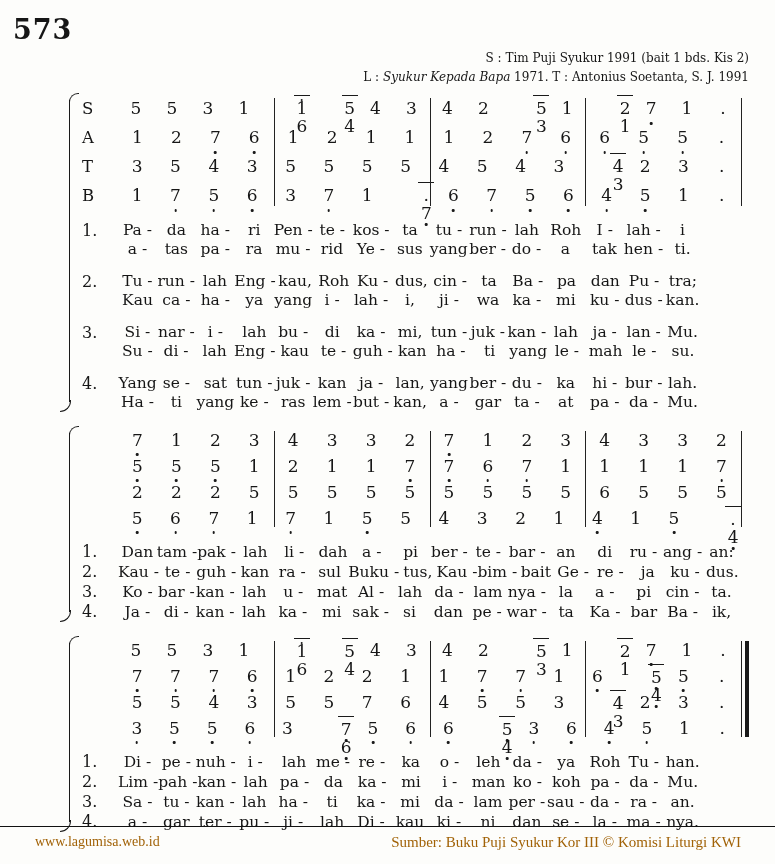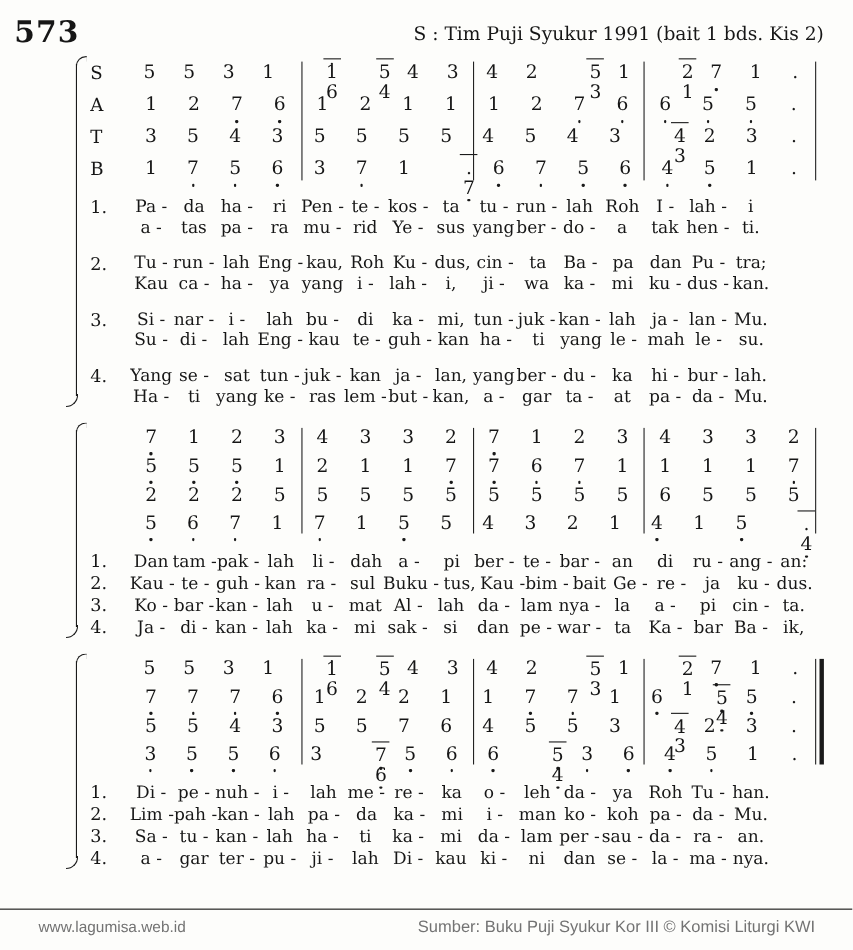--- a/index.html
+++ b/index.html
@@ -10,7 +10,7 @@
     position:relative;
   }
   
-  .hdr{display:flex;justify-content:space-between;padding:14px 26px 0 13px;}
+  .hdr{display:flex;justify-content:flex-start;padding:14px 26px 0 13px;flex-direction:column;}
   .hdr-left{display:flex;}
   .num{font-size:27px;font-weight:bold;width:53px;letter-spacing:1px;}
   .titleblock{padding-top:3px;}

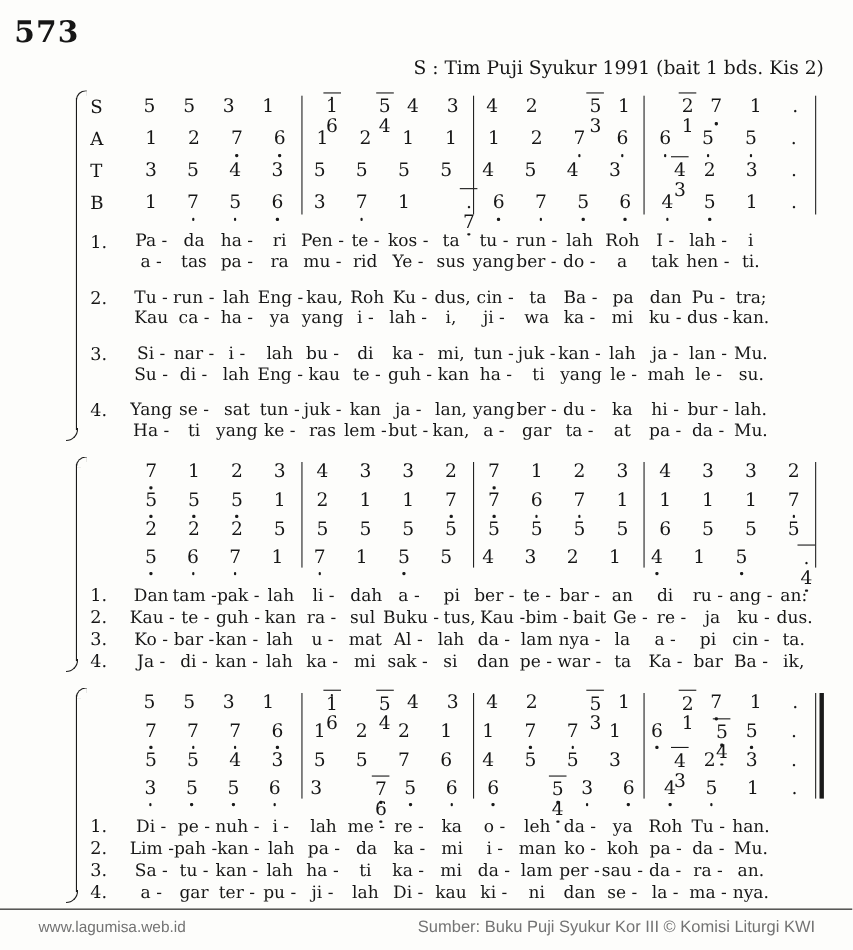--- a/index.html
+++ b/index.html
@@ -16,7 +16,7 @@
   .titleblock{padding-top:3px;}
   .title{font-size:19px;font-weight:bold;letter-spacing:.4px;}
   .keyline{font-style:italic;font-size:14.5px;margin-top:7px;white-space:pre;}
-  .credits{text-align:right;font-size:17px;line-height:1.6;padding-top:4px;}
+  .credits{text-align:right;font-size:12px;line-height:1.6;padding-top:4px;}
   
   #systems{margin-top:6px;}
   .sys{position:relative;margin:8px 34px 0 64px;padding-left:18px;}

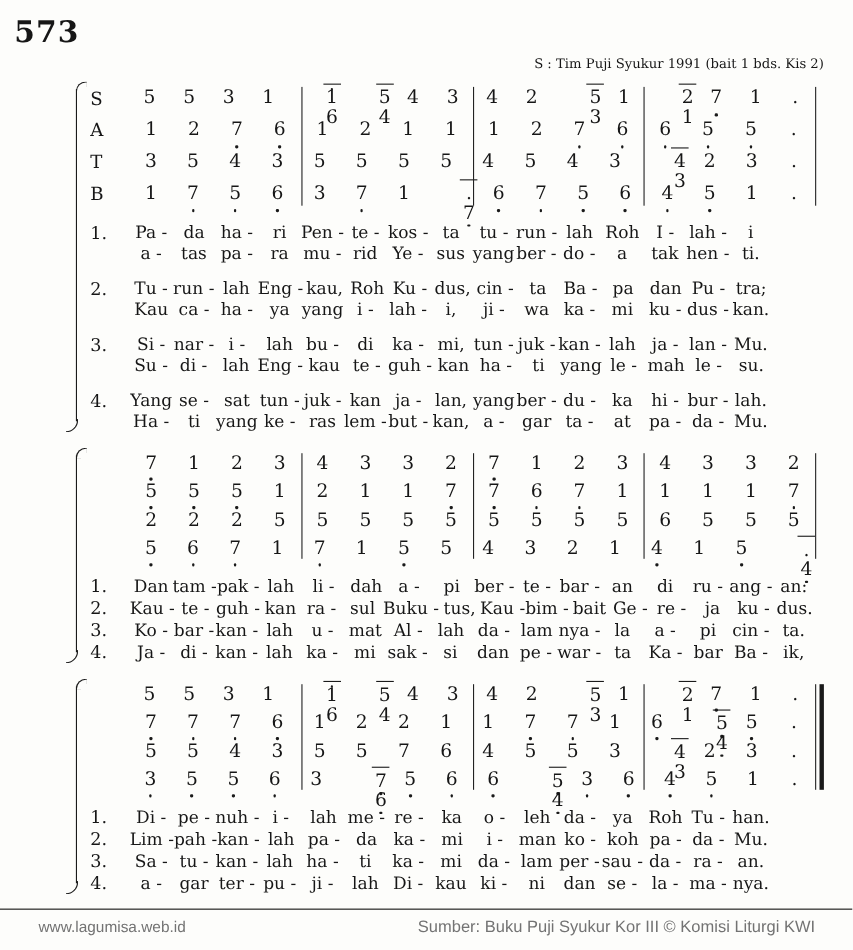--- a/index.html
+++ b/index.html
@@ -72,6 +72,7 @@
   </div>
   <div class="credits">
     <div>S : Tim Puji Syukur 1991 (bait 1 bds. Kis 2)</div>
+    <div><span>L : </span><i>Syukur Kepada Bapa</i><span> 1971. T : Antonius Soetanta, S. J. 1991</span></div>
   </div>
 </header>
 

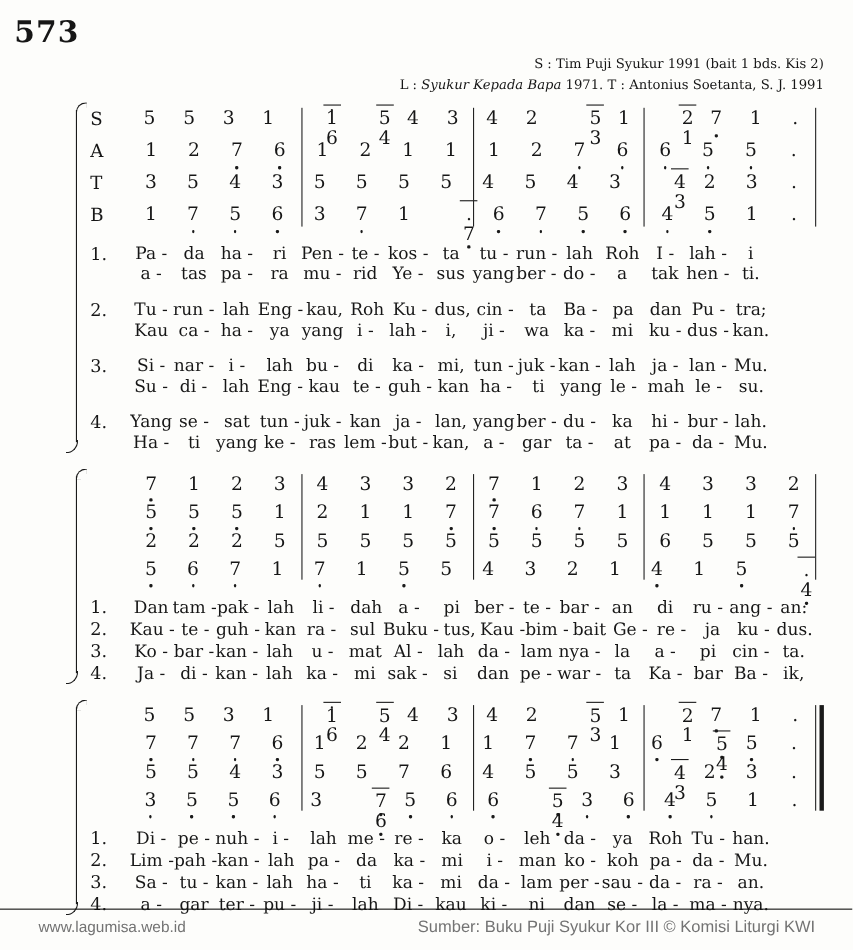--- a/index.html
+++ b/index.html
@@ -60,7 +60,7 @@
   
   .footrule{position:absolute;left:0;right:0;top:826px;border-top:1.3px solid #111;}
   .footer{position:absolute;left:0;right:0;top:834px;display:flex;justify-content:space-between;
-    padding:0 34px 0 35px;font-family:Liberation Sans, sans-serif;font-size:14px;color:#737373;text-align:right;}
+    padding:0 34px 0 35px;font-family:Liberation Serif, serif;font-size:14px;color:#a16207;text-align:right;}
   .footer .src{font-size:15px;}
 </style>
 </head>

